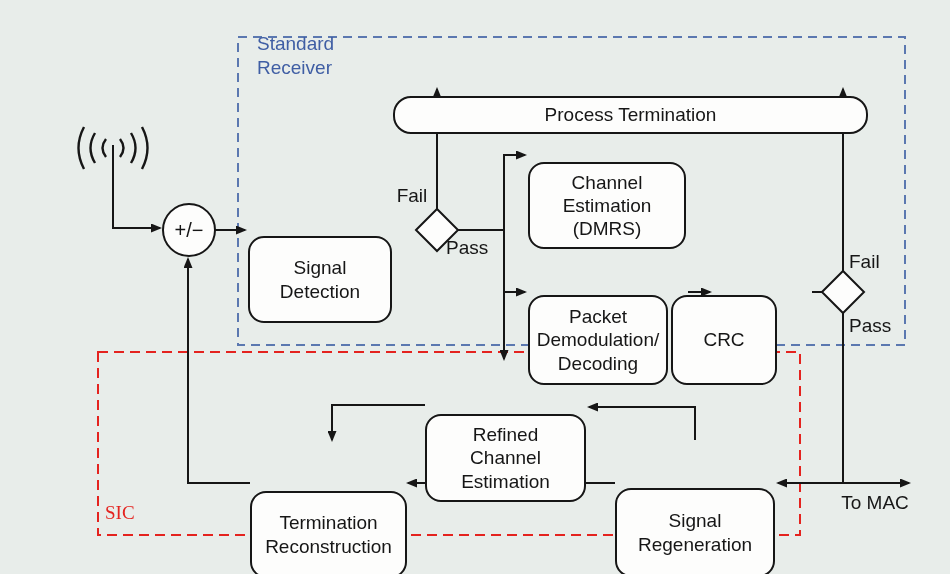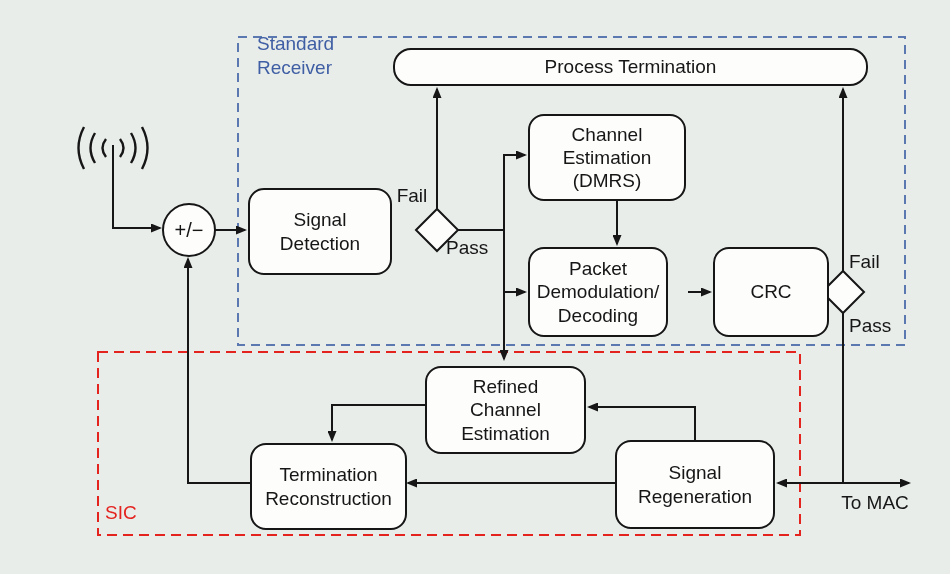--- a/index.html
+++ b/index.html
@@ -29,6 +29,7 @@
     line-height: 1.22;
     white-space: pre-line;
     box-sizing: border-box;
+    margin-top: 48px;
   }
   .floatlabel {
     position: absolute;

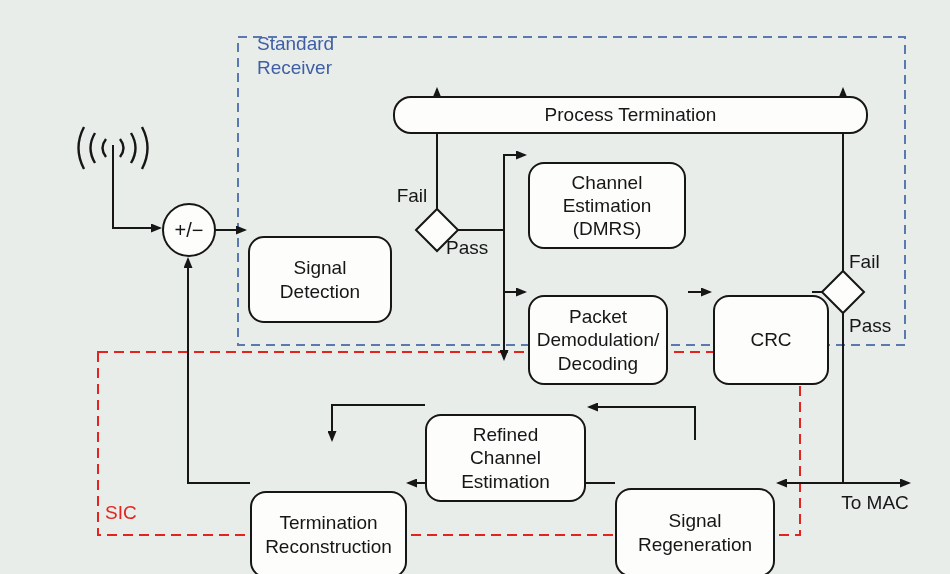--- a/index.html
+++ b/index.html
@@ -110,7 +110,7 @@
   <div class="box" style="left:528px; top:247px; width:140px; height:90px;">Packet
 Demodulation/
 Decoding</div>
-  <div class="box" style="left:713px; top:247px; width:116px; height:90px;">CRC</div>
+  <div class="box" style="left:671px; top:247px; width:106px; height:90px;">CRC</div>
   <div class="box" style="left:425px; top:366px; width:161px; height:88px;">Refined
 Channel
 Estimation</div>

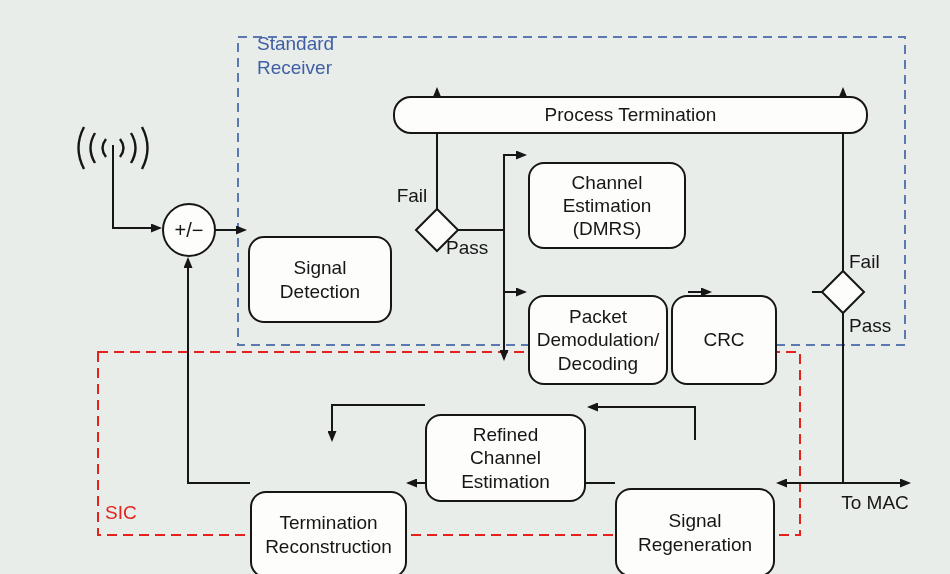--- a/index.html
+++ b/index.html
@@ -121,7 +121,7 @@
 
   <div class="floatlabel region-label-blue" style="left:257px; top:32px;">Standard
 Receiver</div>
-  <div class="floatlabel region-label-red" style="left:105px; top:501px;">SIC</div>
+  <div class="floatlabel region-label-red" style="left:105px; top:501px;font-family:Liberation Serif, serif;">SIC</div>
 
   <div class="floatlabel center" style="left:391px; top:184px; width:42px;">Fail</div>
   <div class="floatlabel" style="left:446px; top:236px;">Pass</div>

